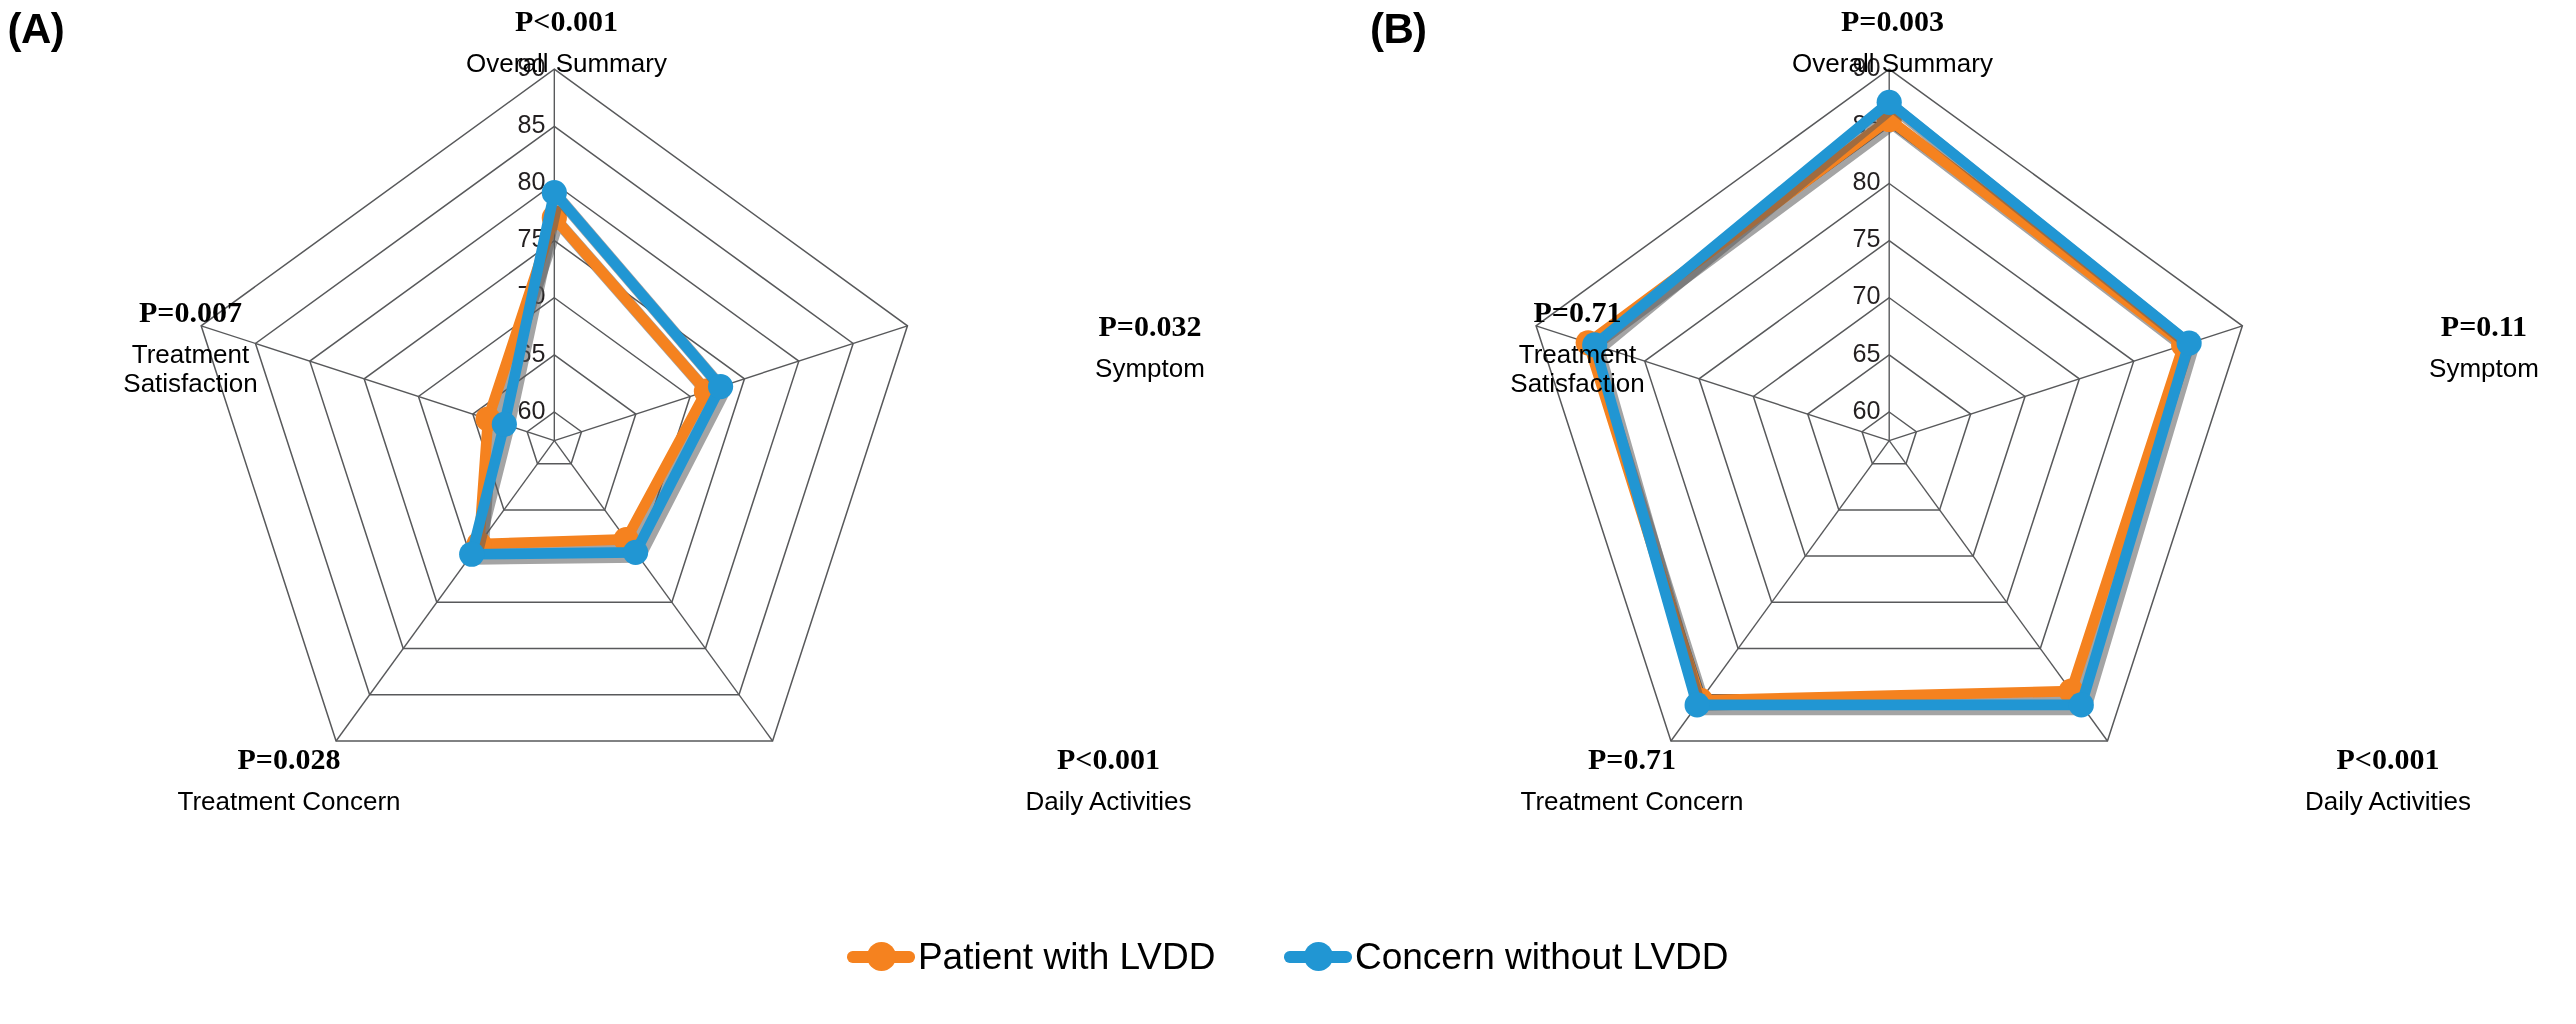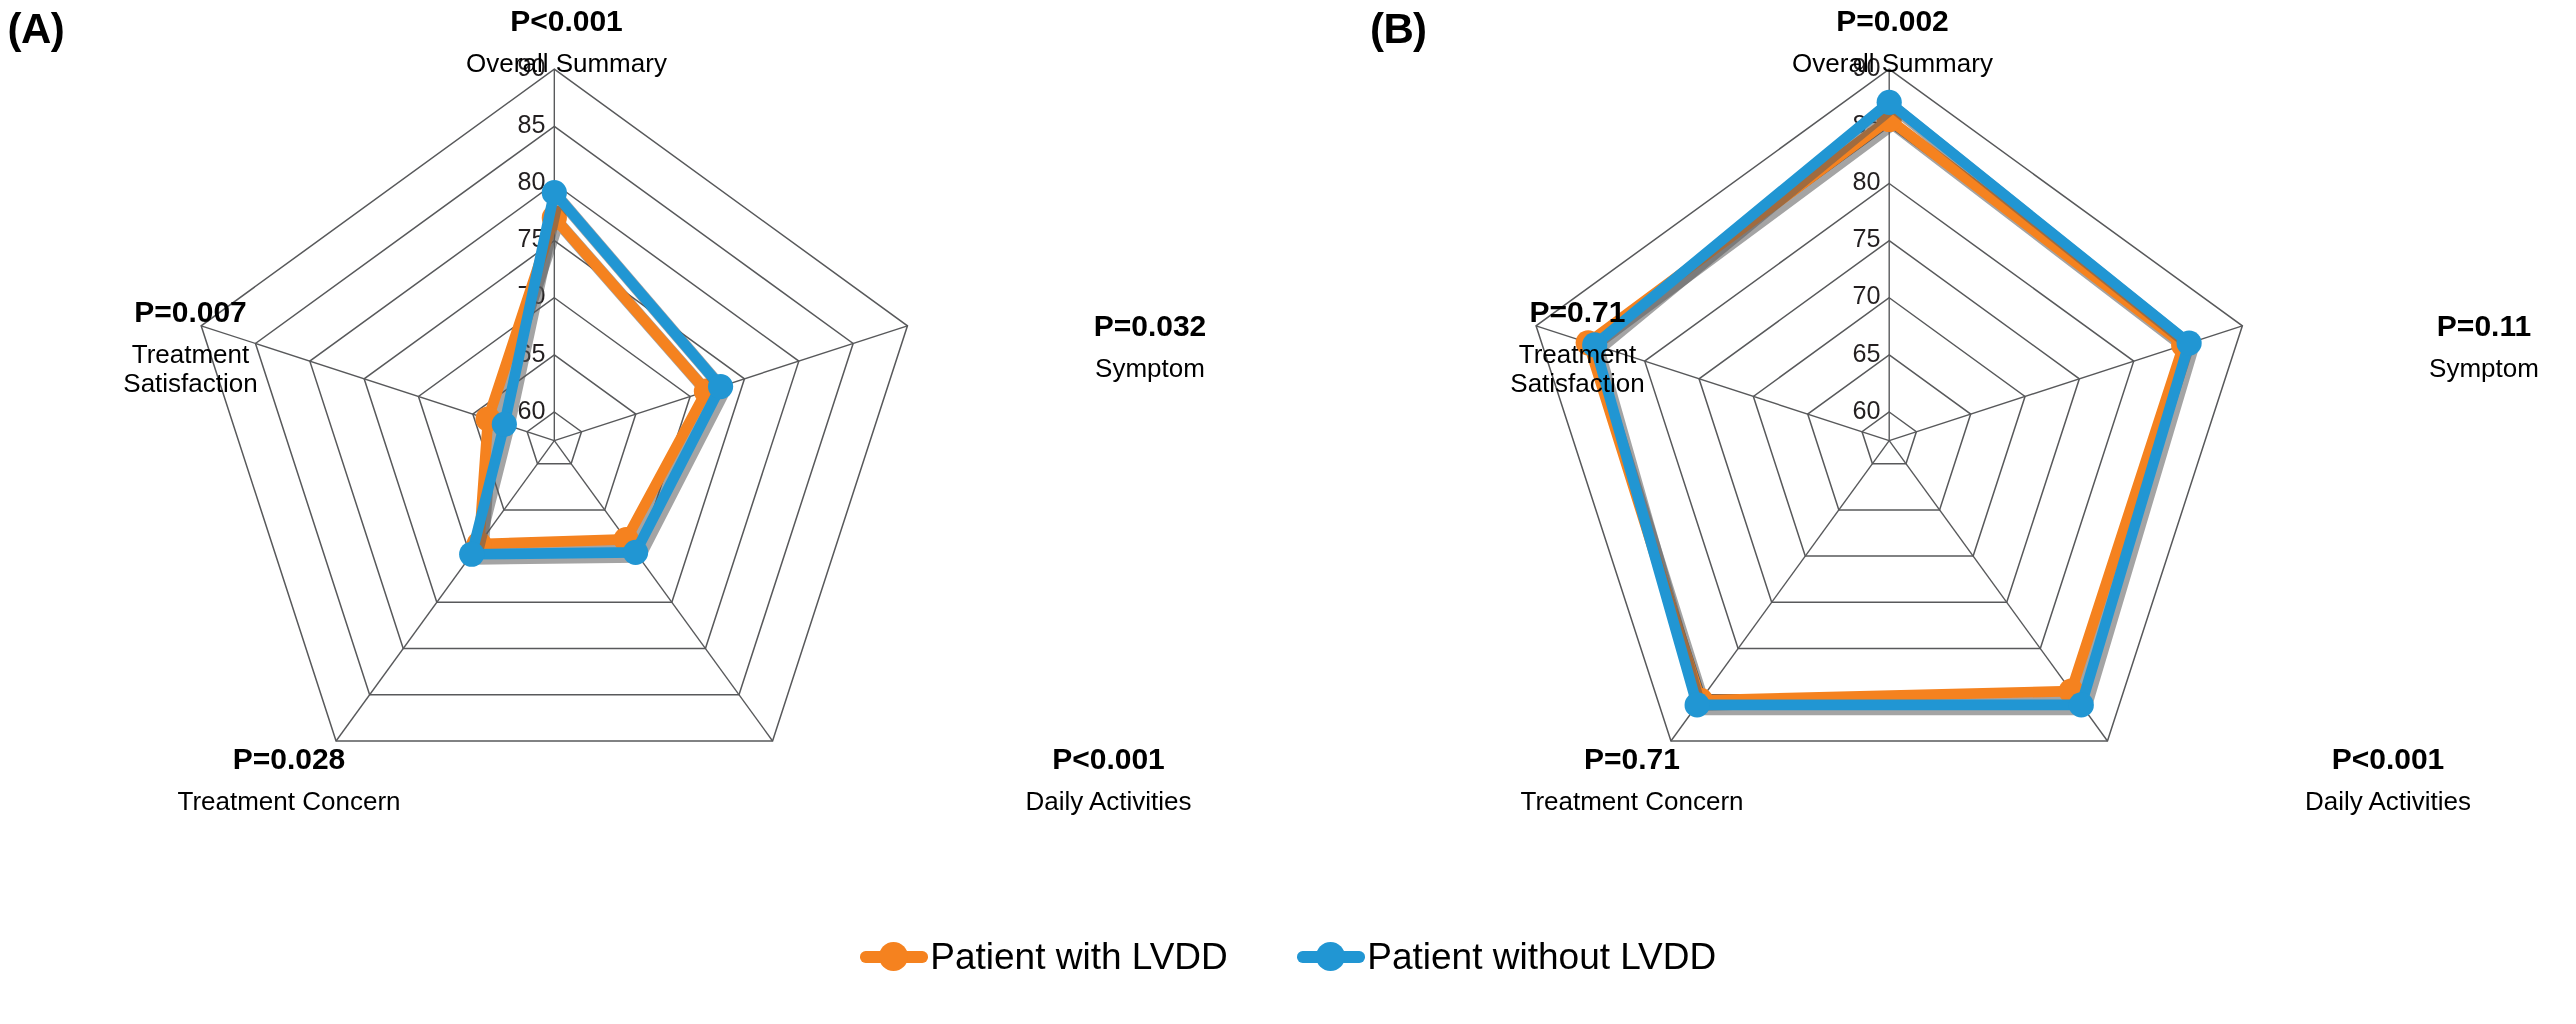--- a/index.html
+++ b/index.html
@@ -96,6 +96,7 @@
     font-size: 30px;
     font-weight: bold;
     white-space: nowrap;
+    font-family: Liberation Serif, serif;
   }
   .axis-annot .cat {
     font-size: 26px;

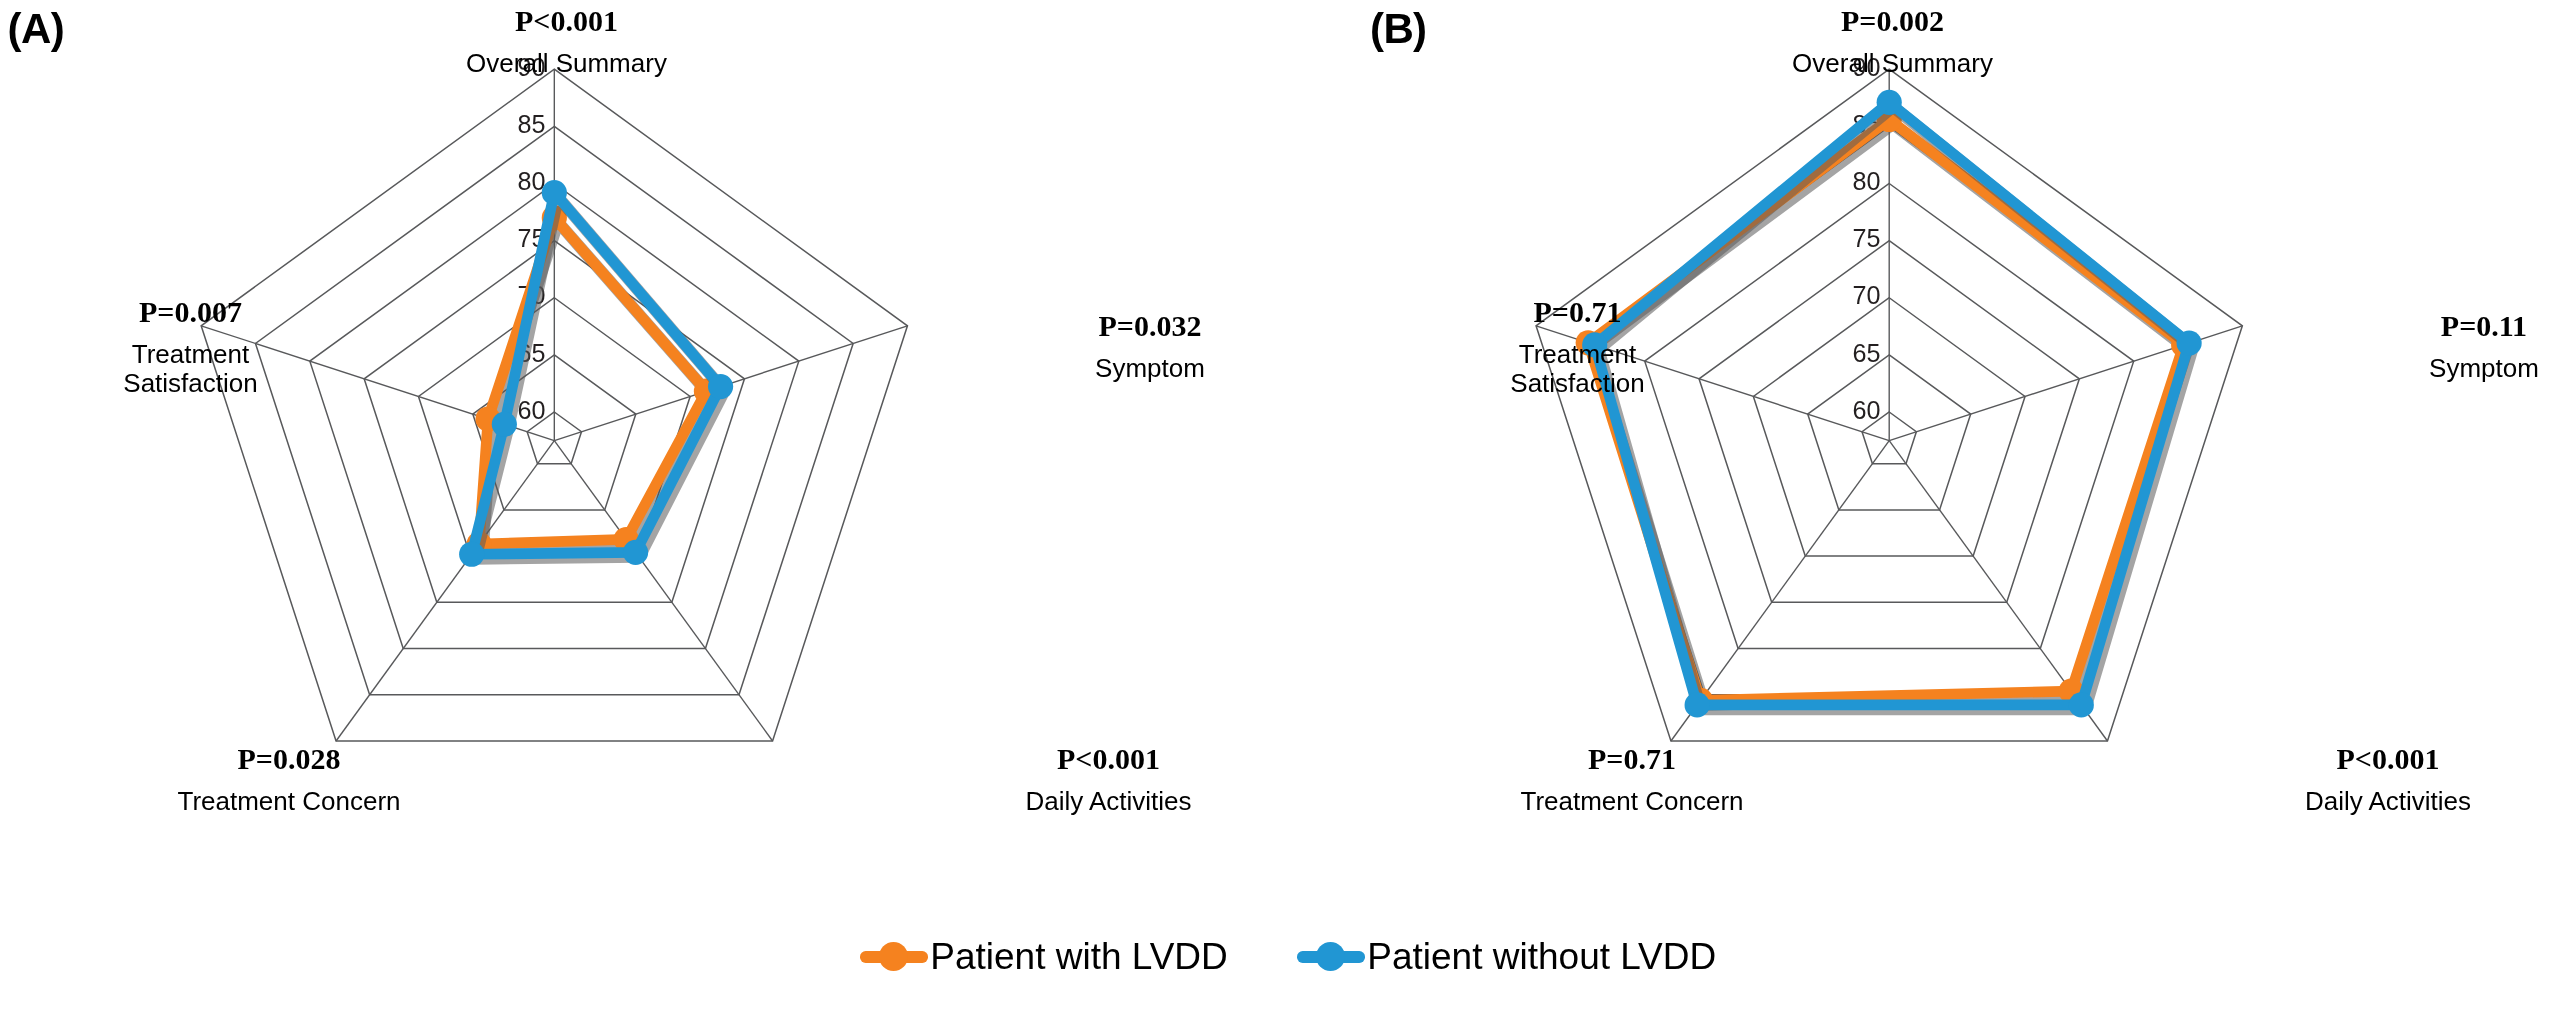--- a/index.html
+++ b/index.html
@@ -282,7 +282,7 @@
       </svg>
 
     <div class="axis-annot ctr" style="left:428px; top:3.8px; width:353px;">
-      <div class="pval">P=0.002</div>
+      <div class="pval">P=0.003</div>
       <div class="gap"></div>
       <div class="cat">Overall Summary</div>
     </div>

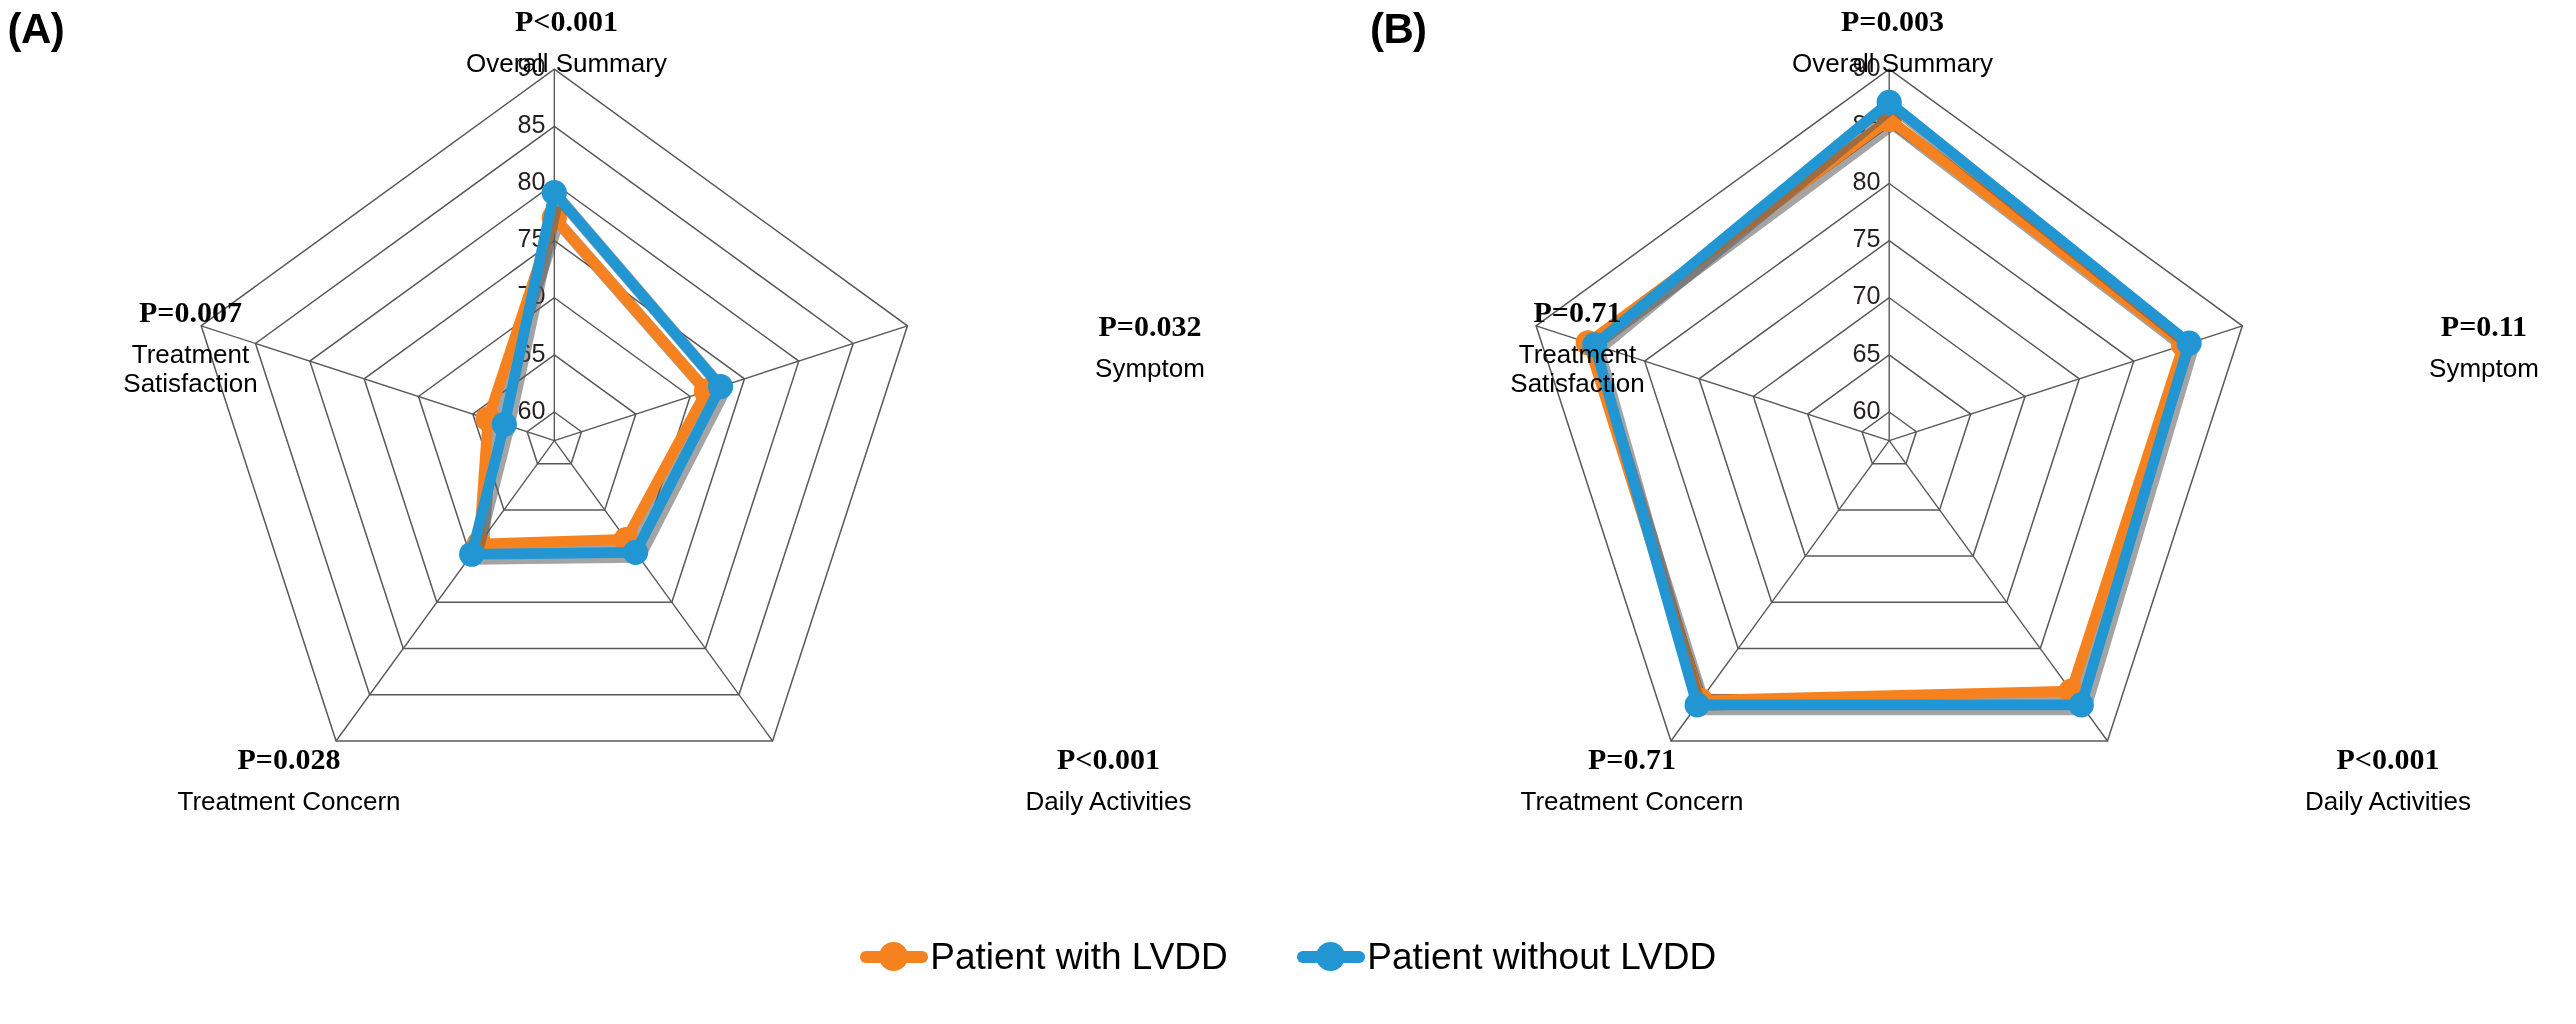--- a/index.html
+++ b/index.html
@@ -320,7 +320,7 @@
     </div>
     <div class="legend-item">
       <span class="legend-swatch" id="sw-1" style="background: rgb(33, 150, 211);"></span>
-      <span class="legend-label">Patient without LVDD</span>
+      <span class="legend-label">Concern without LVDD</span>
     </div>
   </div>
 

